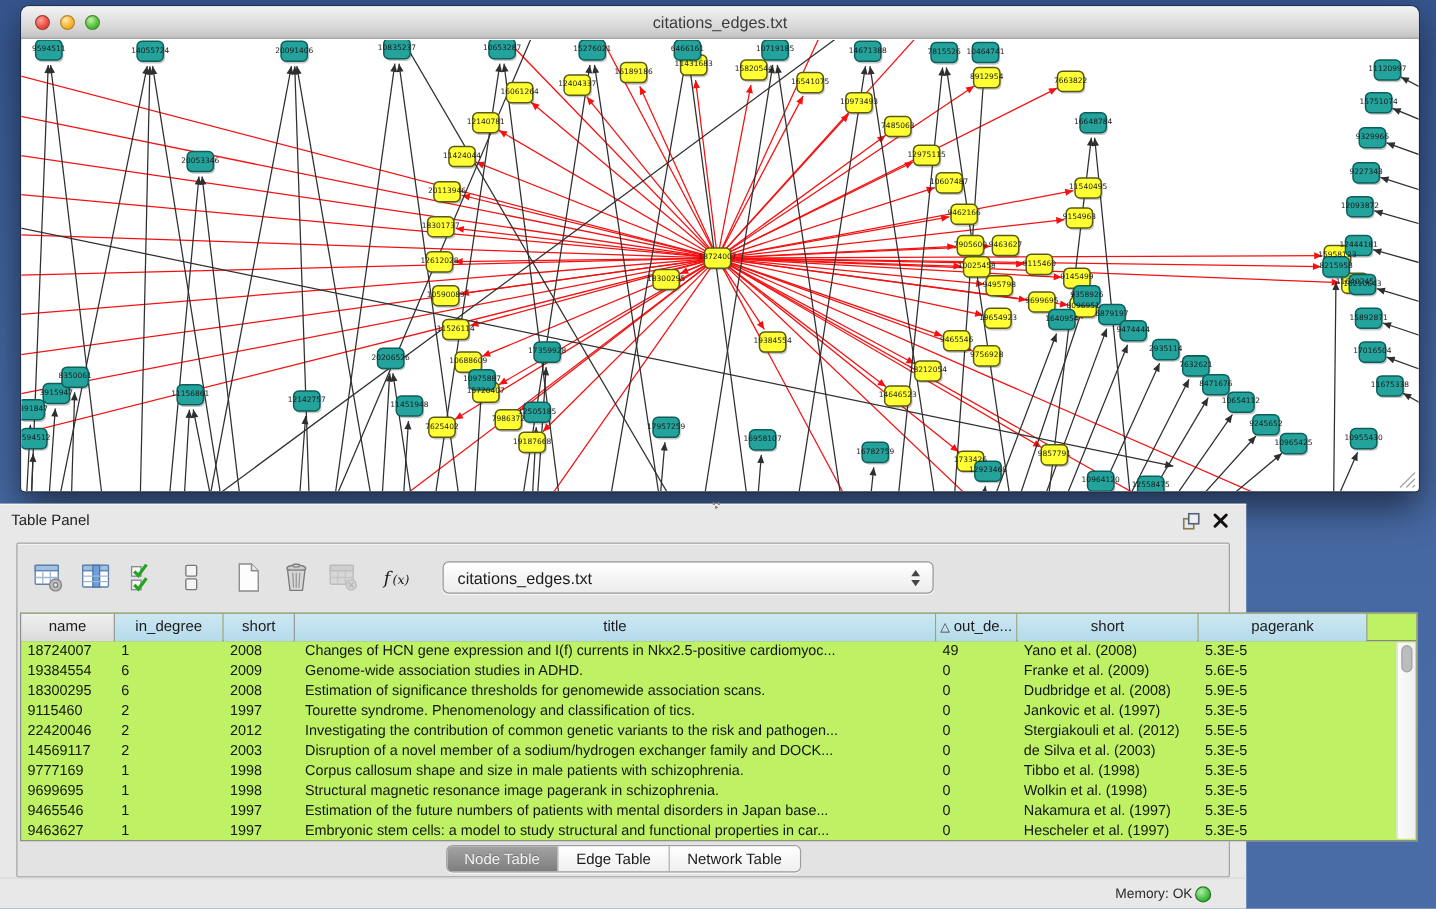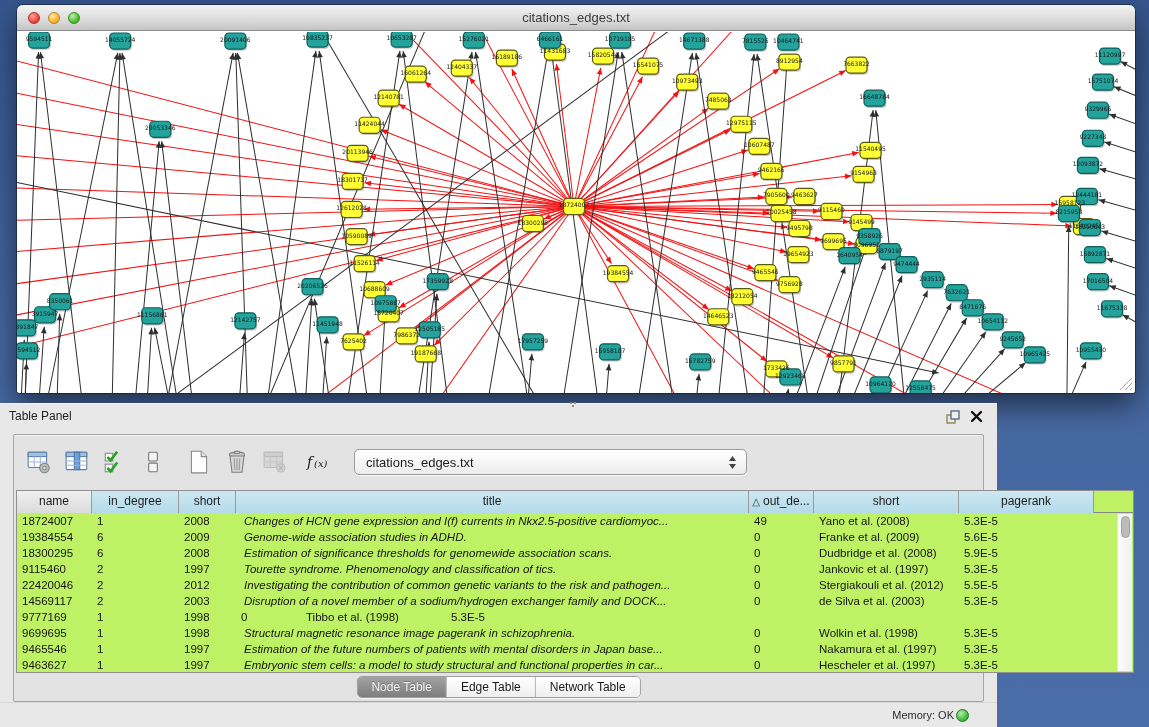--- a/index.html
+++ b/index.html
@@ -68,7 +68,7 @@
   .c-outdeg{width:65px} .c-short{width:145px} .c-pr{width:135px}
   .trow { display:flex; height:16px; line-height:16px; font-size:11.5px; color:#141414; white-space:nowrap; }
   .td { padding:0 4px 0 5px; overflow:hidden; }
-  .td.c-title { padding-left:8px;font-style:italic; }
+  .td.c-title { padding-left:8px; }
   .vscroll { position:absolute; right:1px; top:23px; bottom:1px; width:15px;
     background:linear-gradient(90deg,#fcfcfc,#f0f0f0); border-left:1px solid #e2e2e2; }
   .vthumb { position:absolute; left:3px; top:2px; width:9px; height:22px;

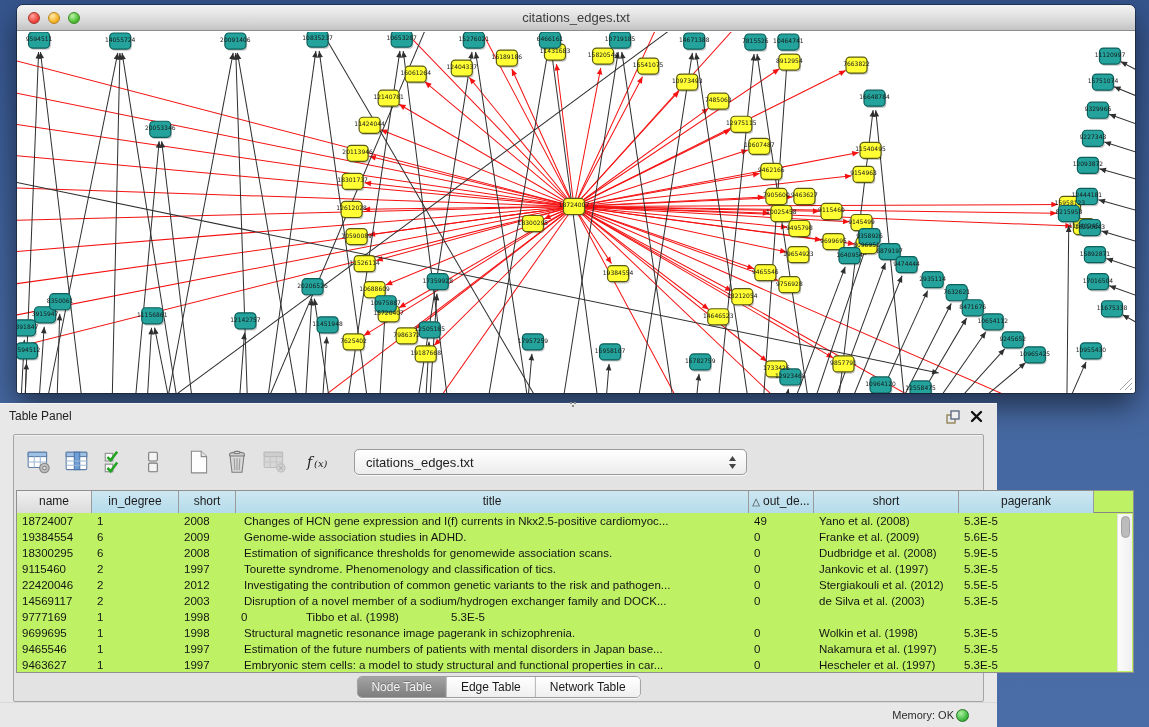--- a/index.html
+++ b/index.html
@@ -851,6 +851,7 @@
             <div class="td c-name">9777169</div>
             <div class="td c-indeg">1</div>
             <div class="td c-year">1998</div>
+            <div class="td c-title">Corpus callosum shape and size in male patients with schizophrenia.</div>
             <div class="td c-outdeg">0</div>
             <div class="td c-short">Tibbo et al. (1998)</div>
             <div class="td c-pr">5.3E-5</div>

